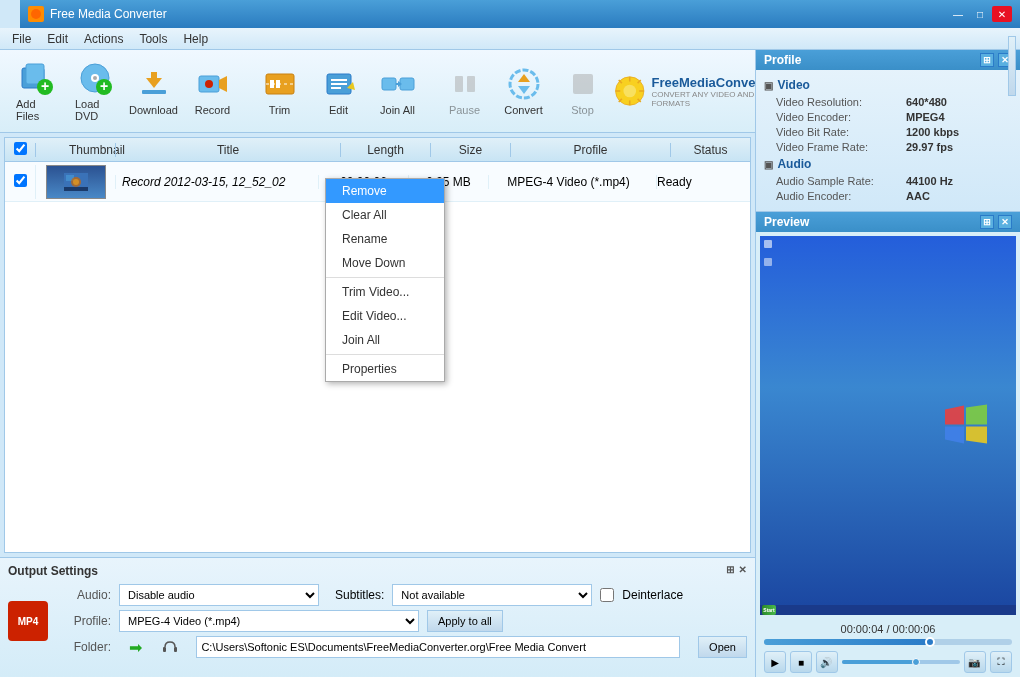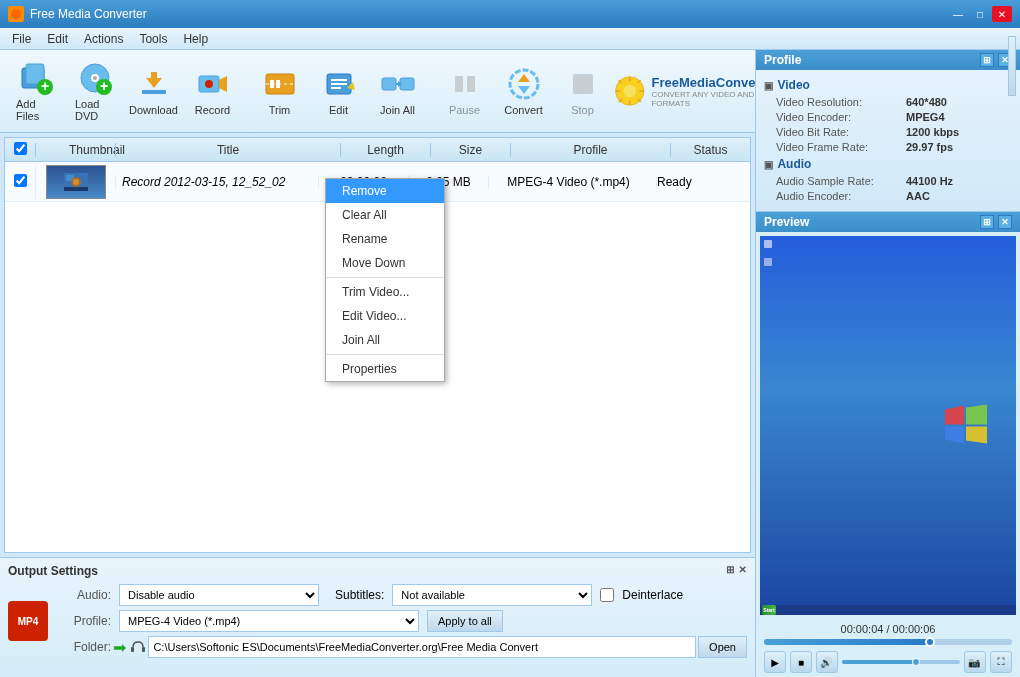--- a/index.html
+++ b/index.html
@@ -6,7 +6,7 @@
     body { font-family: 'Segoe UI', Tahoma, Arial, sans-serif; font-size: 12px; background: #d0e8f8; width: 1020px; height: 677px; overflow: hidden; }
 
     
-    .titlebar { background: linear-gradient(to bottom, #4a9fd8, #2a7bbf); height: 28px; display: flex; align-items: center; padding: 0 8px; color: white; font-size: 12px; }
+    .titlebar { background: linear-gradient(to bottom, #4a9fd8, #2a7bbf); height: 28px; display: flex; align-items: center; padding: 0 8px; color: white; font-size: 12px; margin-left: 20px; }
     .titlebar-icon { width: 16px; height: 16px; background: #ff8c00; border-radius: 2px; margin-right: 6px; display: flex; align-items: center; justify-content: center; font-size: 8px; color: white; }
     .titlebar-title { flex: 1; }
     .titlebar-controls { display: flex; gap: 2px; }

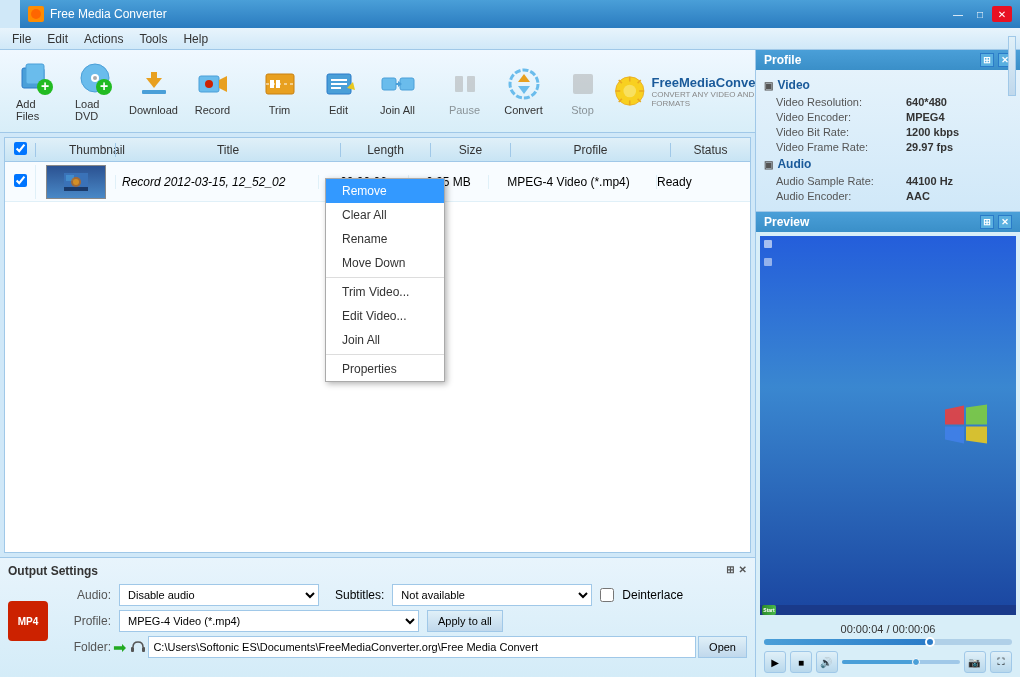--- a/index.html
+++ b/index.html
@@ -352,7 +352,7 @@
             </select>
             <button class="output-btn">Apply to all</button>
           </div>
-          <div style="display:flex;align-items:center;gap:2px;">
+          <div style="display:flex;align-items:center;gap:18px;">
             <span class="output-label">Folder:</span>
             <span style="color:#22aa22;font-size:16px;margin-right:2px;">➡</span>
             <svg width="16" height="16" viewBox="0 0 16 16">

